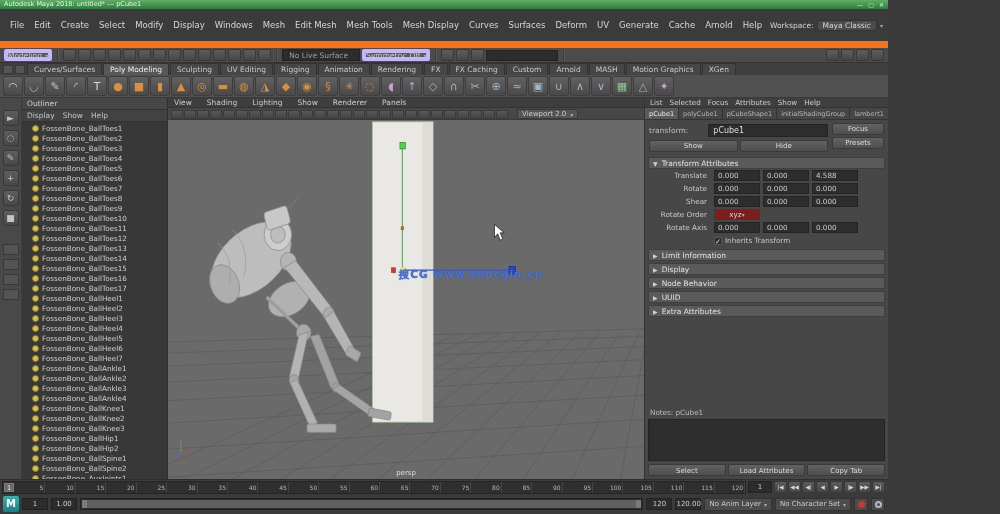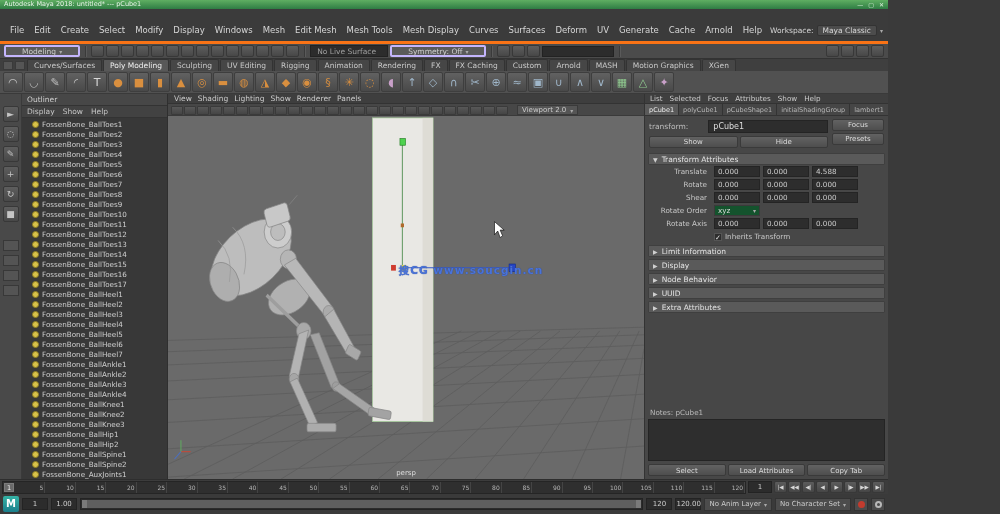--- a/index.html
+++ b/index.html
@@ -15,8 +15,8 @@
   .winbtns { display:flex; gap:5px; font-size:6px; color:#dff0df; }
 
   
-  .menubar { height:13px; background:#3b3b3b; border-bottom:3px solid #f97316;
-    display:flex; align-items:flex-start; padding:16px 5px; font-size:8.5px; color:#d6d6d6; }
+  .menubar { height:13px; background:#3b3b3b; border-bottom:7px solid #f97316;
+    display:flex; align-items:center; padding:16px 5px; font-size:8.5px; color:#d6d6d6; }
   .menu-item { padding:0 5px; white-space:nowrap; cursor:default; }
   .workspace { margin-left:auto; display:flex; align-items:center; gap:3px; font-size:7.5px; }
   .workspace .combo { background:#4c4c4c; border:1px solid #333; padding:0 5px; height:11px;

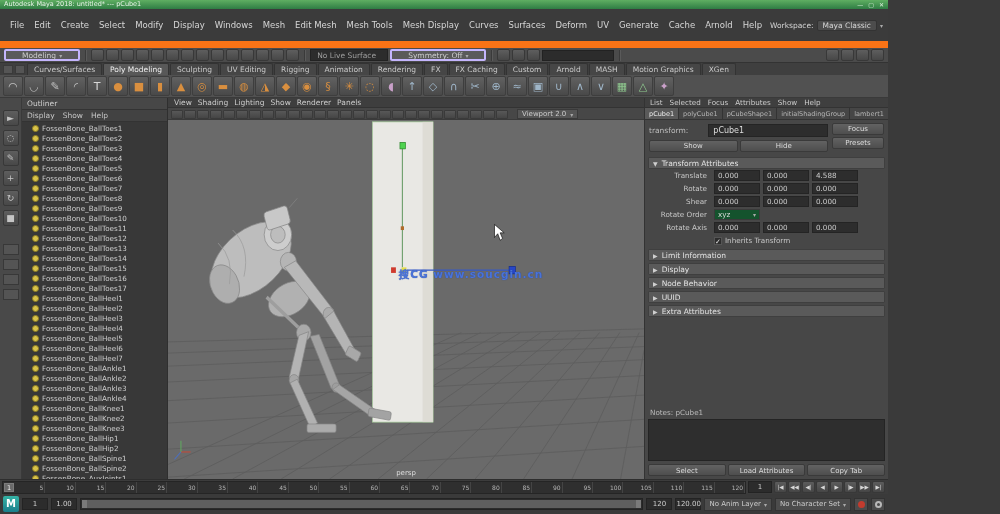--- a/index.html
+++ b/index.html
@@ -25,8 +25,8 @@
   
   .statusline { height:15px; background:#4b4b4b; border-bottom:1px solid #333; display:flex;
     align-items:center; gap:2px; padding:0 4px; }
-  .mode-combo,.sym-combo { background:#5a5a5a; border:2px solid #c4b5fd; height:12px;
-    padding:0 16px; display:flex; align-items:center; gap:3px; border-radius:2px; font-size:7.5px; }
+  .mode-combo,.sym-combo { background:#5a5a5a; border:4px solid #c4b5fd; height:12px;
+    padding:0 0; display:flex; align-items:center; gap:3px; border-radius:2px; font-size:7.5px; }
   .sicon { width:13px; height:12px; background:linear-gradient(#5e5e5e,#474747);
     border:1px solid #383838; border-radius:2px; }
   .sep { width:1px; height:11px; background:#3a3a3a; margin:0 3px; box-shadow:1px 0 0 #5a5a5a; }

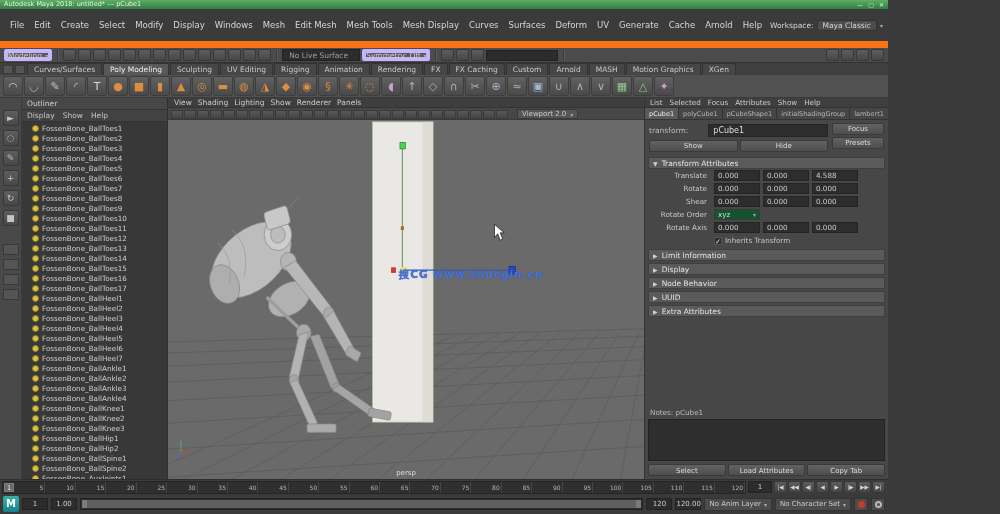--- a/index.html
+++ b/index.html
@@ -76,7 +76,7 @@
   
   .viewport { flex:1; position:relative; display:flex; flex-direction:column; min-width:0;
     background:#6a6a6a; }
-  .vp-menus { height:10px; background:#3e3e3e; display:flex; gap:6px; font-size:7.5px;
+  .vp-menus { height:10px; background:#3e3e3e; display:flex; gap:15px; font-size:7.5px;
     color:#cccccc; padding:0 6px; align-items:center; border-bottom:1px solid #333; }
   .vp-toolbar { height:12px; background:#474747; display:flex; gap:1px; align-items:flex-end;
     padding:0 3px; border-bottom:1px solid #3a3a3a; }

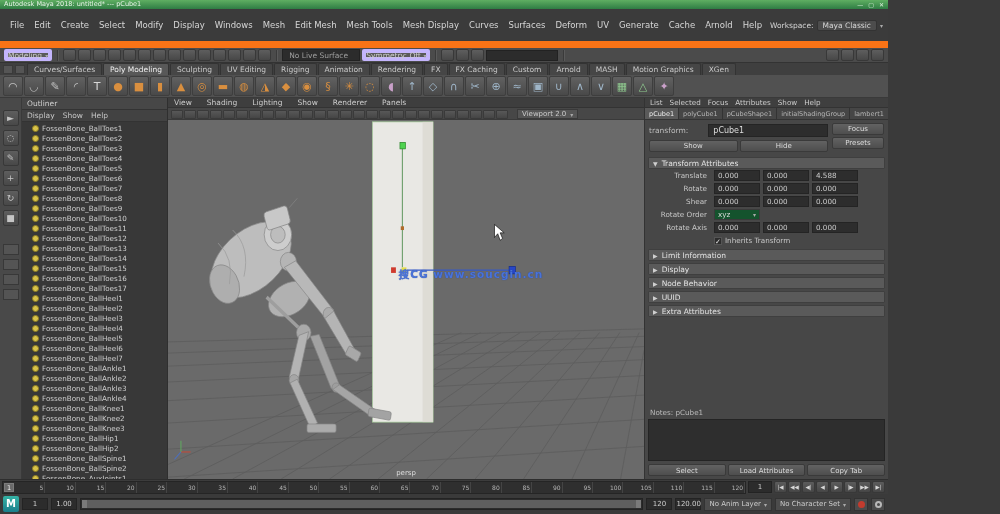--- a/index.html
+++ b/index.html
@@ -121,8 +121,8 @@
   .ae-rowlabel { width:62px; text-align:right; padding-right:4px; flex:0 0 auto; }
   .ae-field { width:46px; height:11px; background:#2d2d2d; border:1px solid #242424; color:#ccc;
     font-size:7.2px; line-height:10px; padding:0 3px; }
-  .ae-dd { width:46px; height:11px; background:#14532d; border:1px solid #3a3a3a; color:#ddd;
-    font-size:7.2px; line-height:10px; padding:0 3px; display:flex; justify-content:space-between; }
+  .ae-dd { width:46px; height:11px; background:#7f1d1d; border:1px solid #3a3a3a; color:#ddd;
+    font-size:7.2px; line-height:10px; padding:0 3px; display:flex; justify-content:center; }
   .ae-check { width:8px; height:8px; background:#2d2d2d; border:1px solid #555; color:#e0e0e0;
     font-size:7px; line-height:8px; text-align:center; }
   .ae-spacer { flex:1; }

